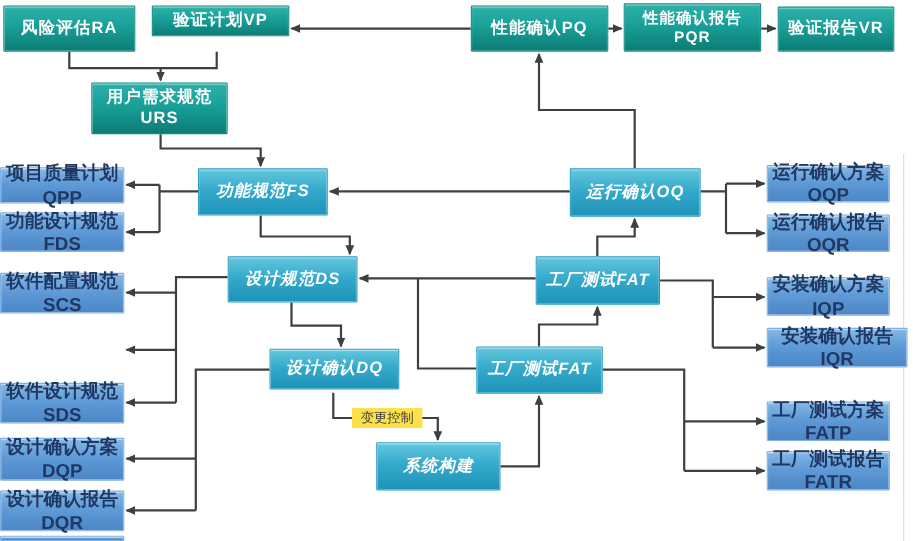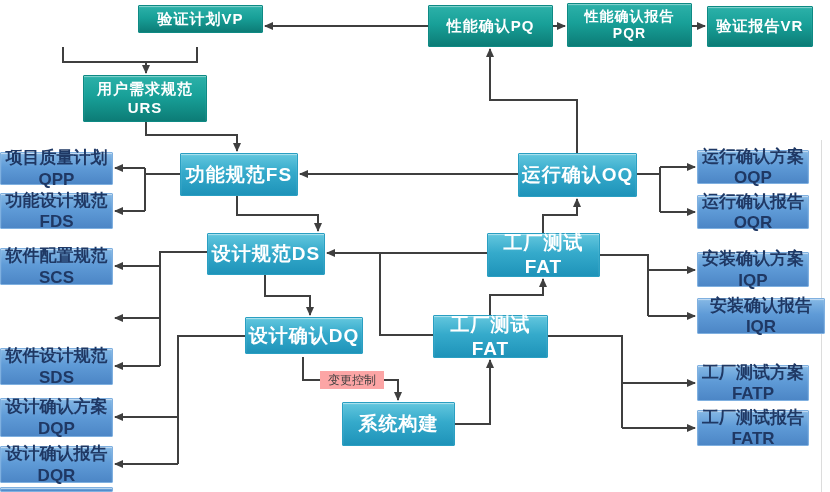--- a/index.html
+++ b/index.html
@@ -92,6 +92,7 @@
 
   <div class="edge-label" style="left:320px;top:371px;width:64px;height:18px">变更控制</div>
 
+  <div class="node teal" style="left:3px;top:5px;width:120px;height:42px">风险评估RA</div>
   <div class="node teal" style="left:138px;top:5px;width:125px;height:28px">验证计划VP</div>
   <div class="node teal" style="left:428px;top:5px;width:125px;height:42px">性能确认PQ</div>
   <div class="node teal" style="left:567px;top:3px;width:125px;height:44px;font-size:14px">性能确认报告

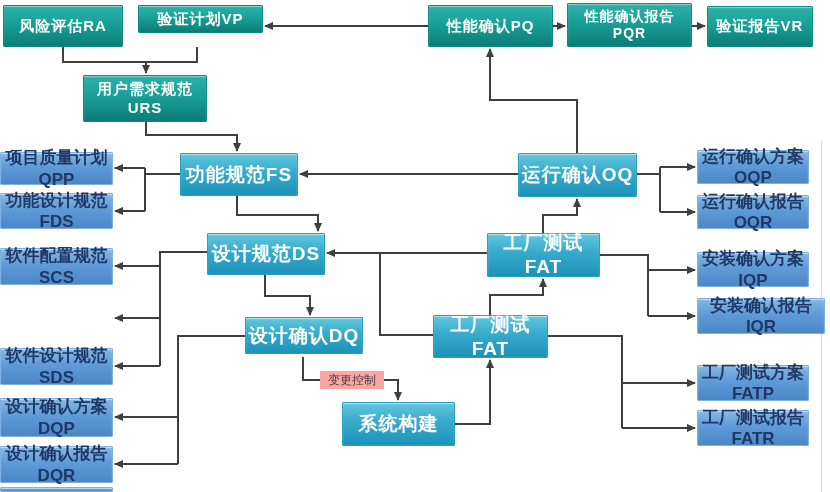--- a/index.html
+++ b/index.html
@@ -22,9 +22,9 @@
   }
   .cyan{
     background:linear-gradient(180deg,#63c7de 0%,#35aacb 45%,#1e93b9 100%);
-    color:#ffffff;font-size:19px;letter-spacing:1px;
+    color:#ffffff;font-size:15px;letter-spacing:1px;
     box-shadow:inset 0 1px 1px rgba(255,255,255,.5);
-    border:1px solid #2a9fc2;border-radius:1px;
+    border:1px solid #2a9fc2;border-radius:1px;font-style:italic;
   }
   .blue{
     background:linear-gradient(180deg,#85b8e5 0%,#5f9bd7 45%,#4c86c6 100%);

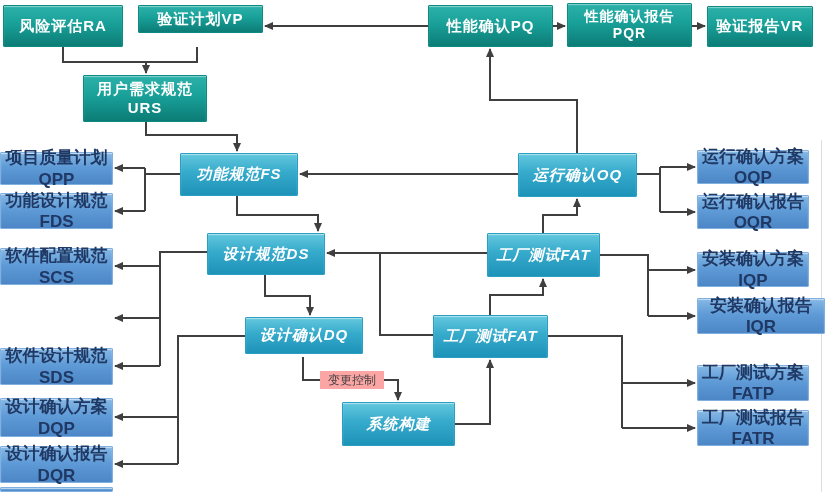--- a/index.html
+++ b/index.html
@@ -33,7 +33,7 @@
     border:1px solid #7fb0e0;border-radius:1px;
   }
   .edge-label{
-    position:absolute;z-index:3;background:#fca5a5;color:#3f3f3f;
+    position:absolute;z-index:3;background:#fde047;color:#3f3f3f;
     font-size:12px;text-align:center;line-height:18px;
   }
   .faint-line{position:absolute;width:1px;background:#dcdcdc;z-index:1;}

